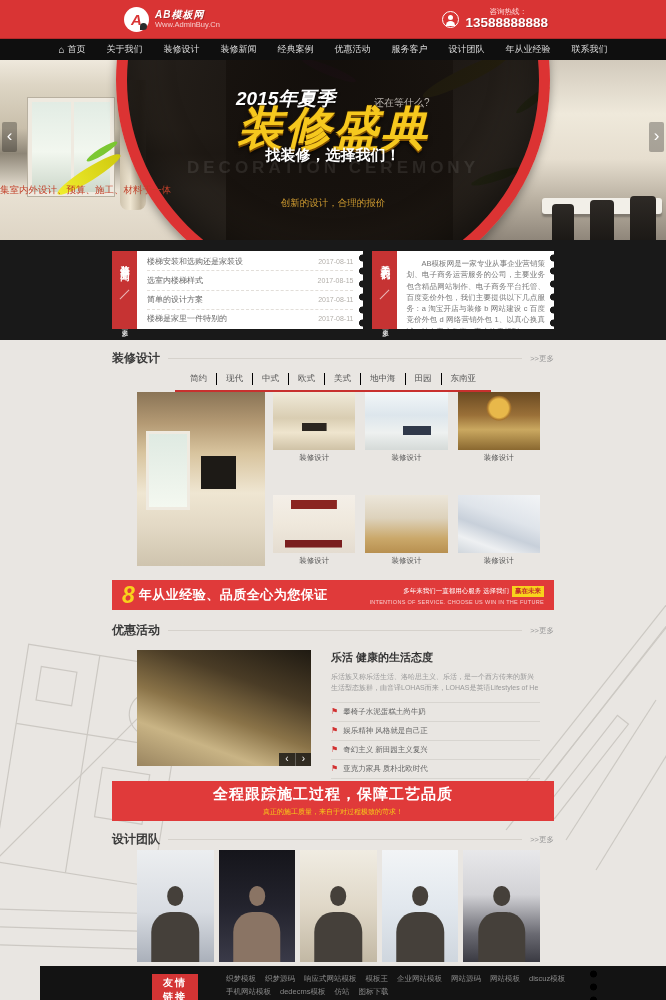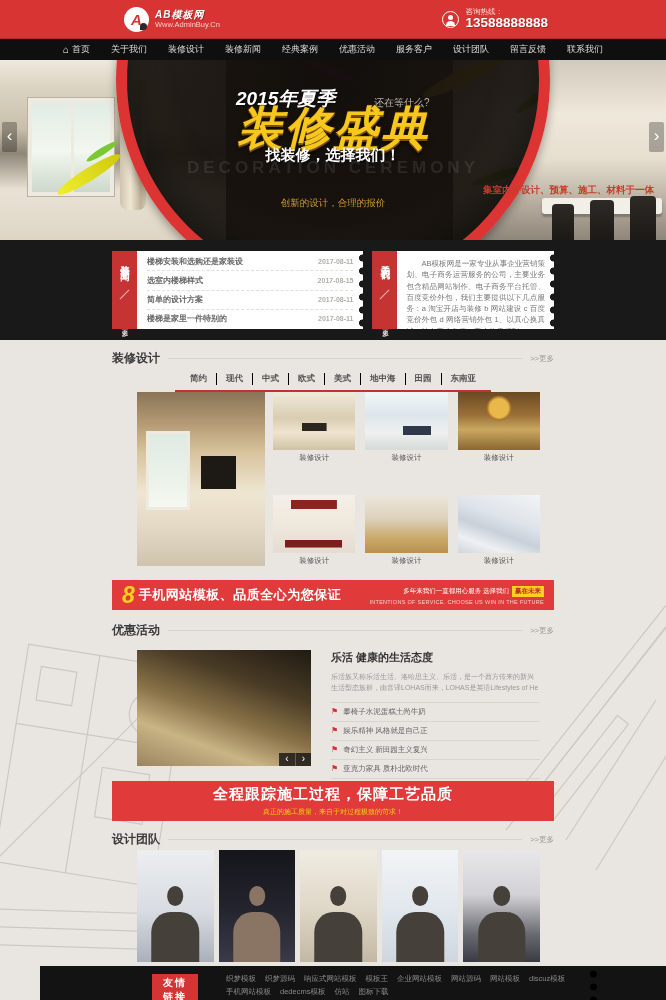--- a/index.html
+++ b/index.html
@@ -31,7 +31,7 @@
                          border-radius:50%; background:#fff; }
   .person-icon::after { content:""; position:absolute; left:3px; top:9px; width:9px; height:5px;
                         border-radius:5px 5px 0 0; background:#fff; }
-  .hotline-label { color:#ffd9d9; font-size:7.5px; line-height:1.2; }
+  .hotline-label { color:#ffd9d9; font-size:7.5px; line-height:1.2;margin-left:24px; }
   .hotline-number { color:#fff; font-weight:bold; font-size:13.5px; line-height:1.1;
                     text-shadow:1px 1px 0 rgba(0,0,0,.25); }
 

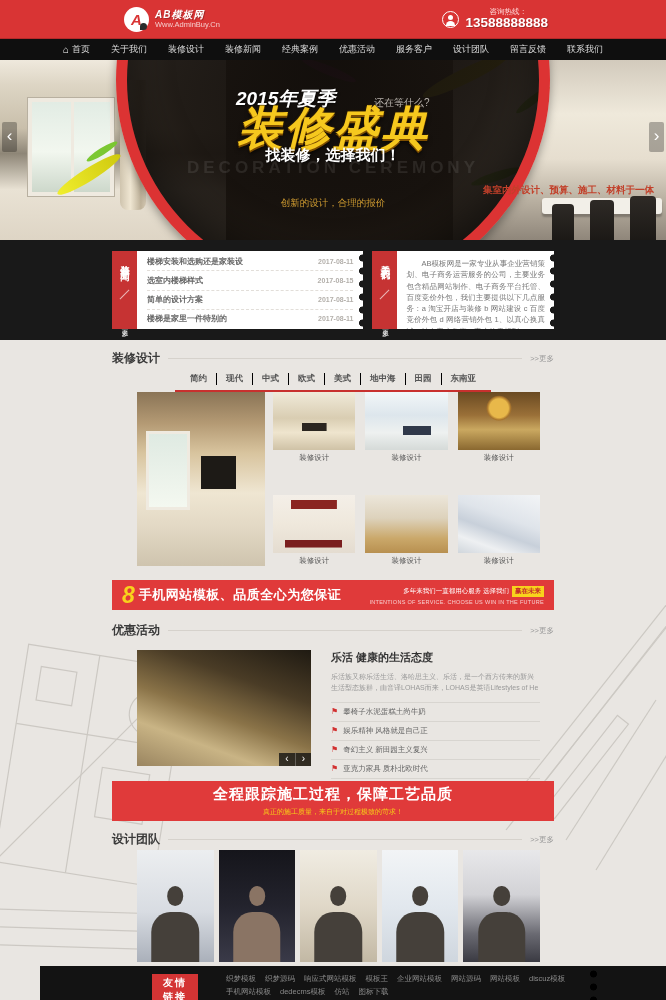--- a/index.html
+++ b/index.html
@@ -272,7 +272,7 @@
     <span class="nav-item">优惠活动</span>
     <span class="nav-item">服务客户</span>
     <span class="nav-item">设计团队</span>
-    <span class="nav-item">留言反馈</span>
+    <span class="nav-item">年从业经验</span>
     <span class="nav-item">联系我们</span>
   </div>
 

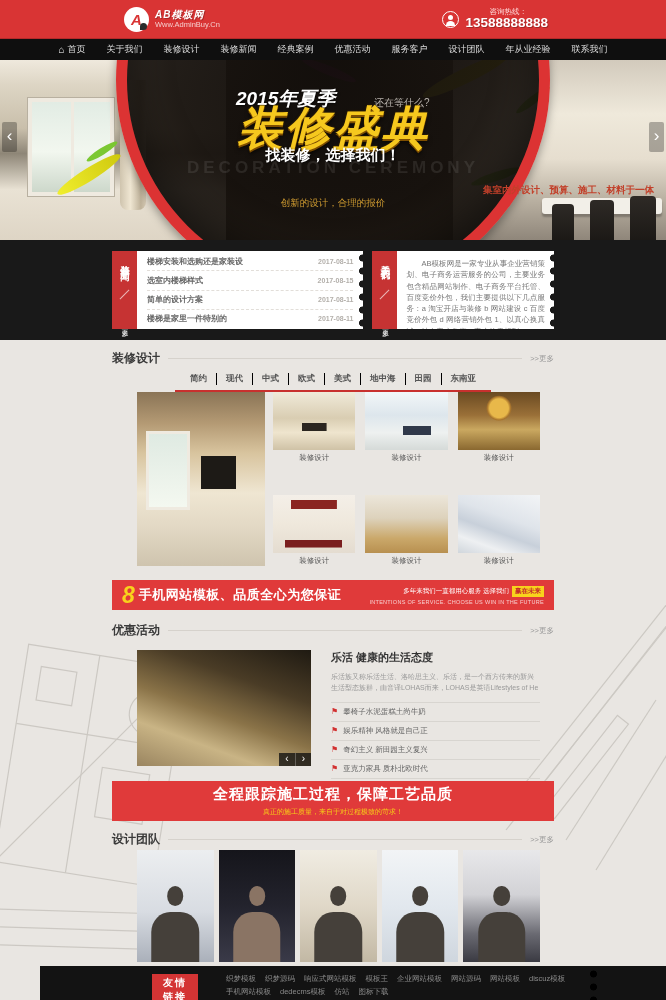--- a/index.html
+++ b/index.html
@@ -78,7 +78,7 @@
                 letter-spacing:4px; color:rgba(255,255,255,.09); z-index:3; }
   .hero-sub { left:0; right:0; top:86px; text-align:center; color:#fff; font-size:15px; font-weight:bold;
               text-shadow:1px 1px 2px rgba(0,0,0,.7); }
-  .hero-line1 { left:0; right:12px; top:124px; text-align:right; color:#c2402a; font-size:9.5px; font-weight:bold; }
+  .hero-line1 { left:0; right:12px; top:124px; text-align:left; color:#c2402a; font-size:9.5px; font-weight:normal; }
   .hero-line2 { left:0; right:0; top:137px; text-align:center; color:#cf9b30; font-size:9.5px; }
   .hero-arrow { position:absolute; top:62px; z-index:5; width:15px; height:30px;
                 background:rgba(0,0,0,.28); color:#fff; font-size:17px; line-height:28px;

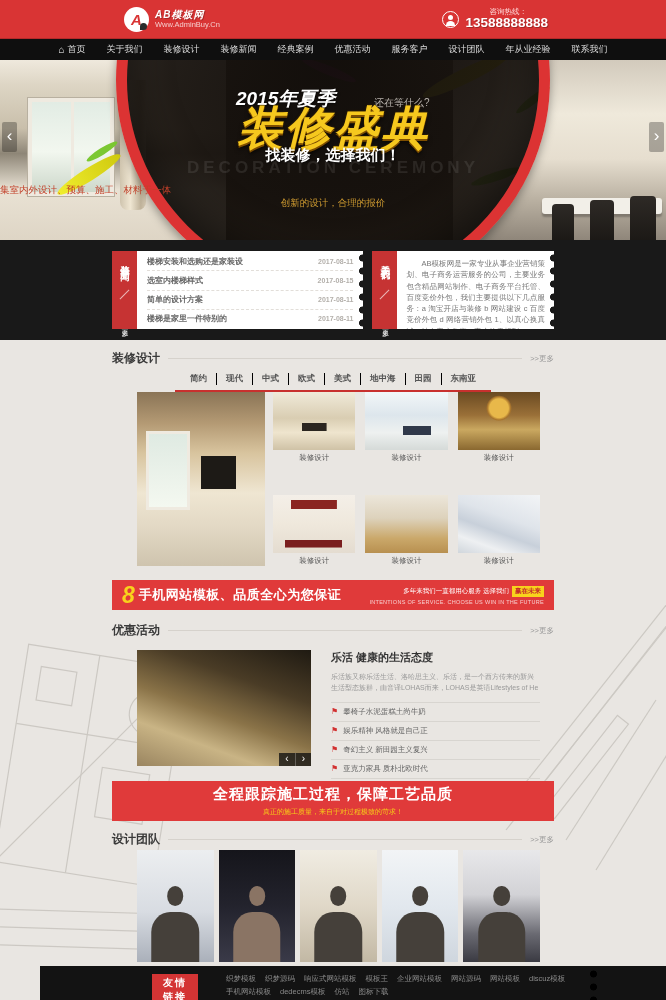--- a/index.html
+++ b/index.html
@@ -100,7 +100,7 @@
   .perf { position:absolute; top:1px; bottom:1px; right:-4px; width:9px;
           background-image:radial-gradient(circle at 4.5px 6px, #191919 3.2px, transparent 3.8px);
           background-size:9px 13px; background-repeat:repeat-y; }
-  .news-list { display:flex; flex-direction:column; height:100%; padding:1px 10px;font-weight:bold; }
+  .news-list { display:flex; flex-direction:column; height:100%; padding:1px 10px; }
   .news-row { flex:1; display:flex; justify-content:space-between; align-items:center;
               border-bottom:1px dashed #e2ded9; cursor:pointer; }
   .news-row:last-child { border-bottom:none;gap:29px; }

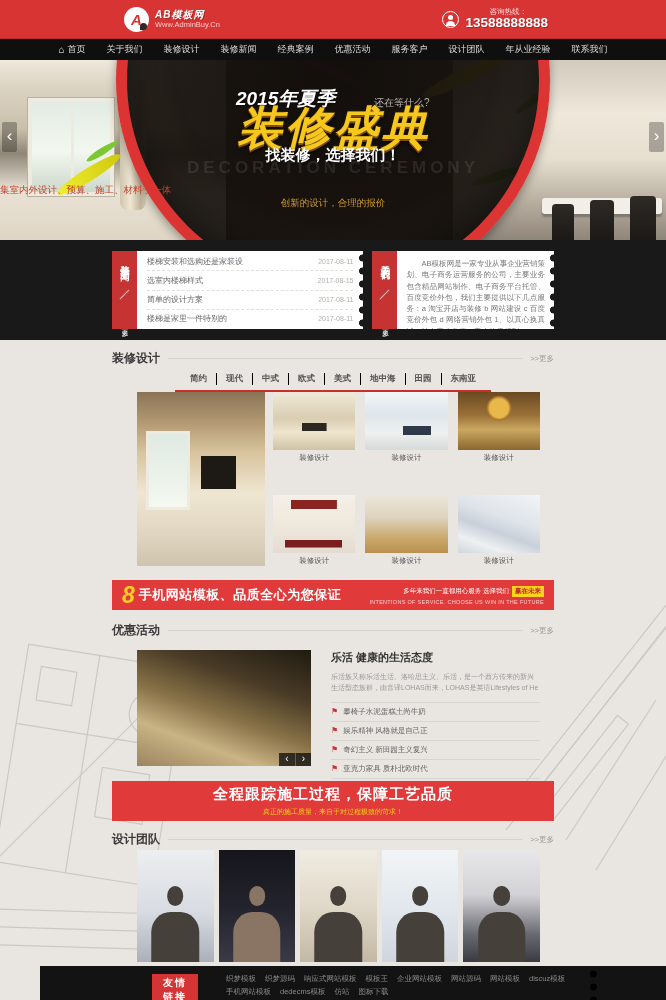--- a/index.html
+++ b/index.html
@@ -116,7 +116,7 @@
   .sec-more { font-size:7.5px; color:#999; cursor:pointer; white-space:nowrap; }
 
   
-  .dtabs-wrap { position:absolute; left:0; width:666px; top:367px; text-align:center; z-index:2;font-weight:bold; }
+  .dtabs-wrap { position:absolute; left:0; width:666px; top:367px; text-align:center; z-index:2; }
   .dtabs { display:inline-flex; border-bottom:2px solid #c8302e; padding:0 6px 5px; }
   .dtab { font-size:8.5px; color:#555; padding:0 9px; cursor:pointer; }
   .dtab + .dtab { border-left:1px solid #000000; }

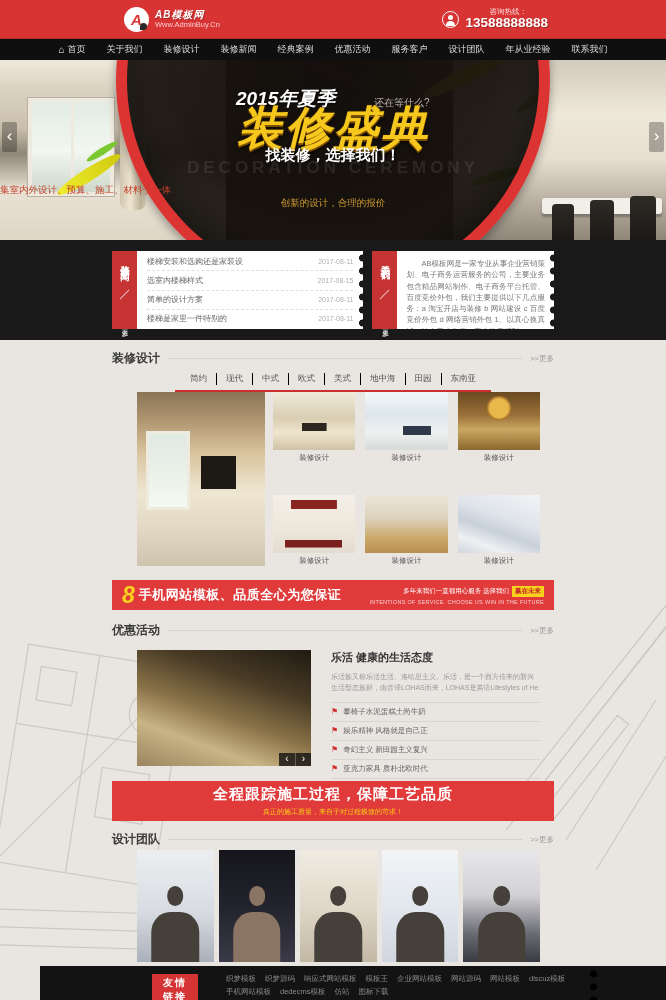--- a/index.html
+++ b/index.html
@@ -401,7 +401,7 @@
 
   <div class="banner1">
     <span class="b1-num">8</span>
-    <span class="b1-text">手机网站模板、品质全心为您保证</span>
+    <span class="b1-text">年从业经验、品质全心为您保证</span>
     <div class="b1-right">
       <div class="b1-line1">
         <span>多年来我们一直都用心服务 选择我们</span>

